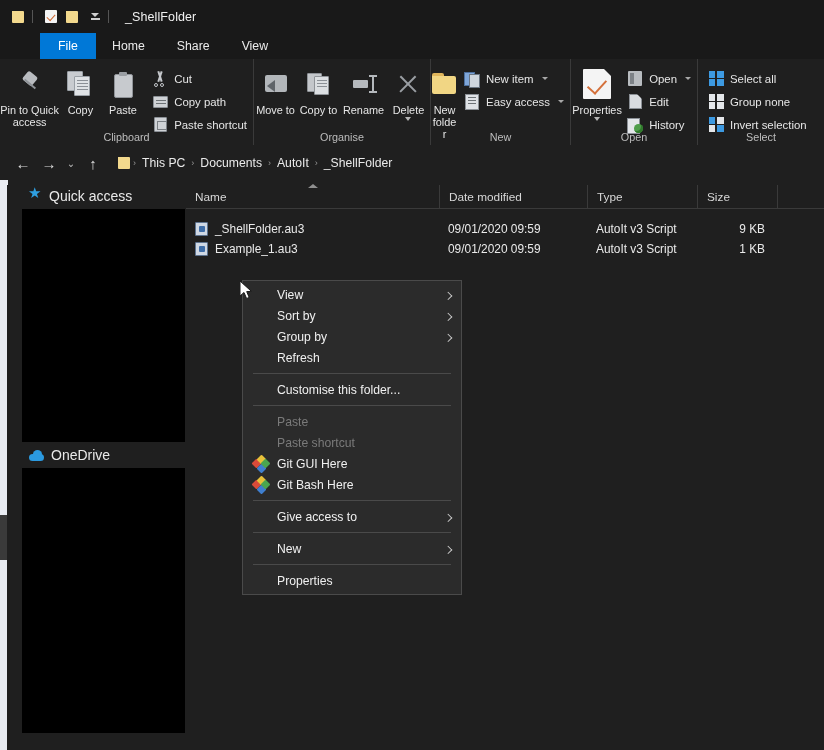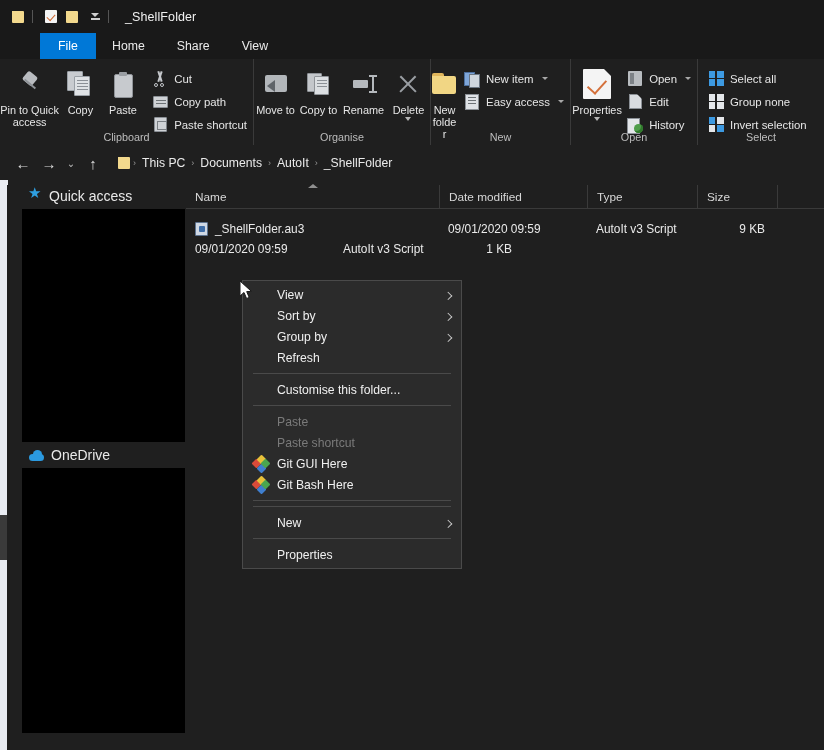--- a/index.html
+++ b/index.html
@@ -683,6 +683,10 @@
     </div>
 
     <div class="frow">
+      <div class="fcell" style="width:253px">
+        <span class="au3-ico"></span>
+        <span>Example_1.au3</span>
+      </div>
       <div class="fcell" style="width:148px">09/01/2020 09:59</div>
       <div class="fcell" style="width:110px">AutoIt v3 Script</div>
       <div class="fcell num" style="width:80px">1 KB</div>

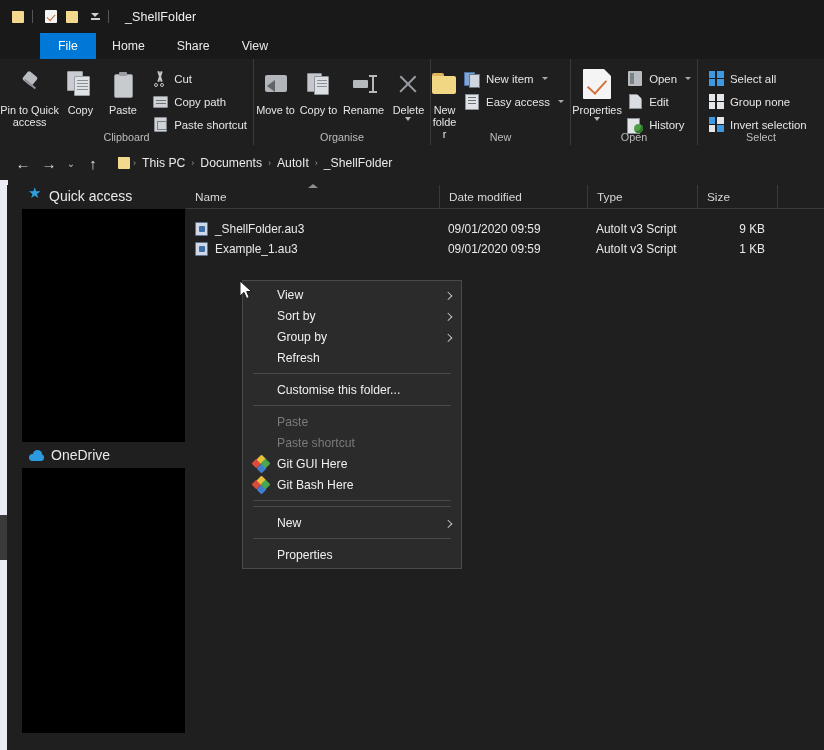--- a/index.html
+++ b/index.html
@@ -739,6 +739,10 @@
 
     <div class="ctx-sep"></div>
 
+    <div class="ctx-item">
+      <span class="lbl">Give access to</span>
+      <span class="ctx-arrow"></span>
+    </div>
 
     <div class="ctx-sep"></div>
 

